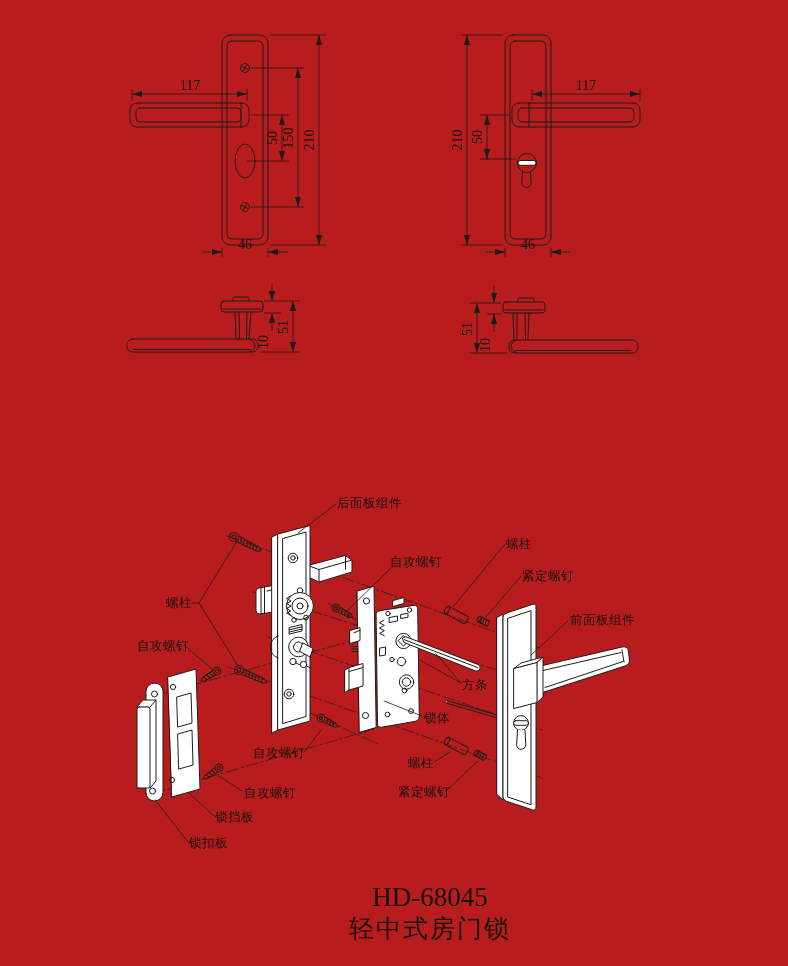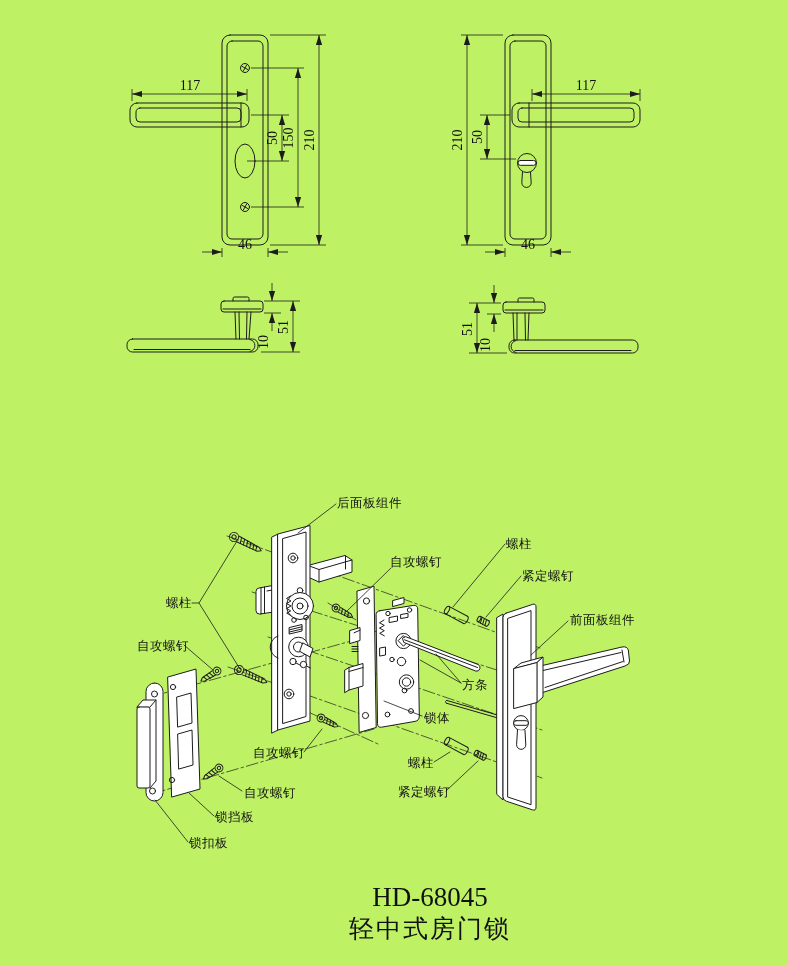--- a/index.html
+++ b/index.html
@@ -3,7 +3,7 @@
 <meta charset="utf-8">
 <style>
   html,body{margin:0;padding:0;background:#fff;}
-  .page{width:788px;height:966px;background:#bef264;position:relative;overflow:hidden;}
+  .page{width:788px;height:966px;background:#b91c1c;position:relative;overflow:hidden;}
   svg{display:block;}
   .dim{font:14px "Liberation Serif", serif;fill:#111;}
   .lbl{font:12.5px "Liberation Sans", sans-serif;fill:#111;letter-spacing:.5px;}

